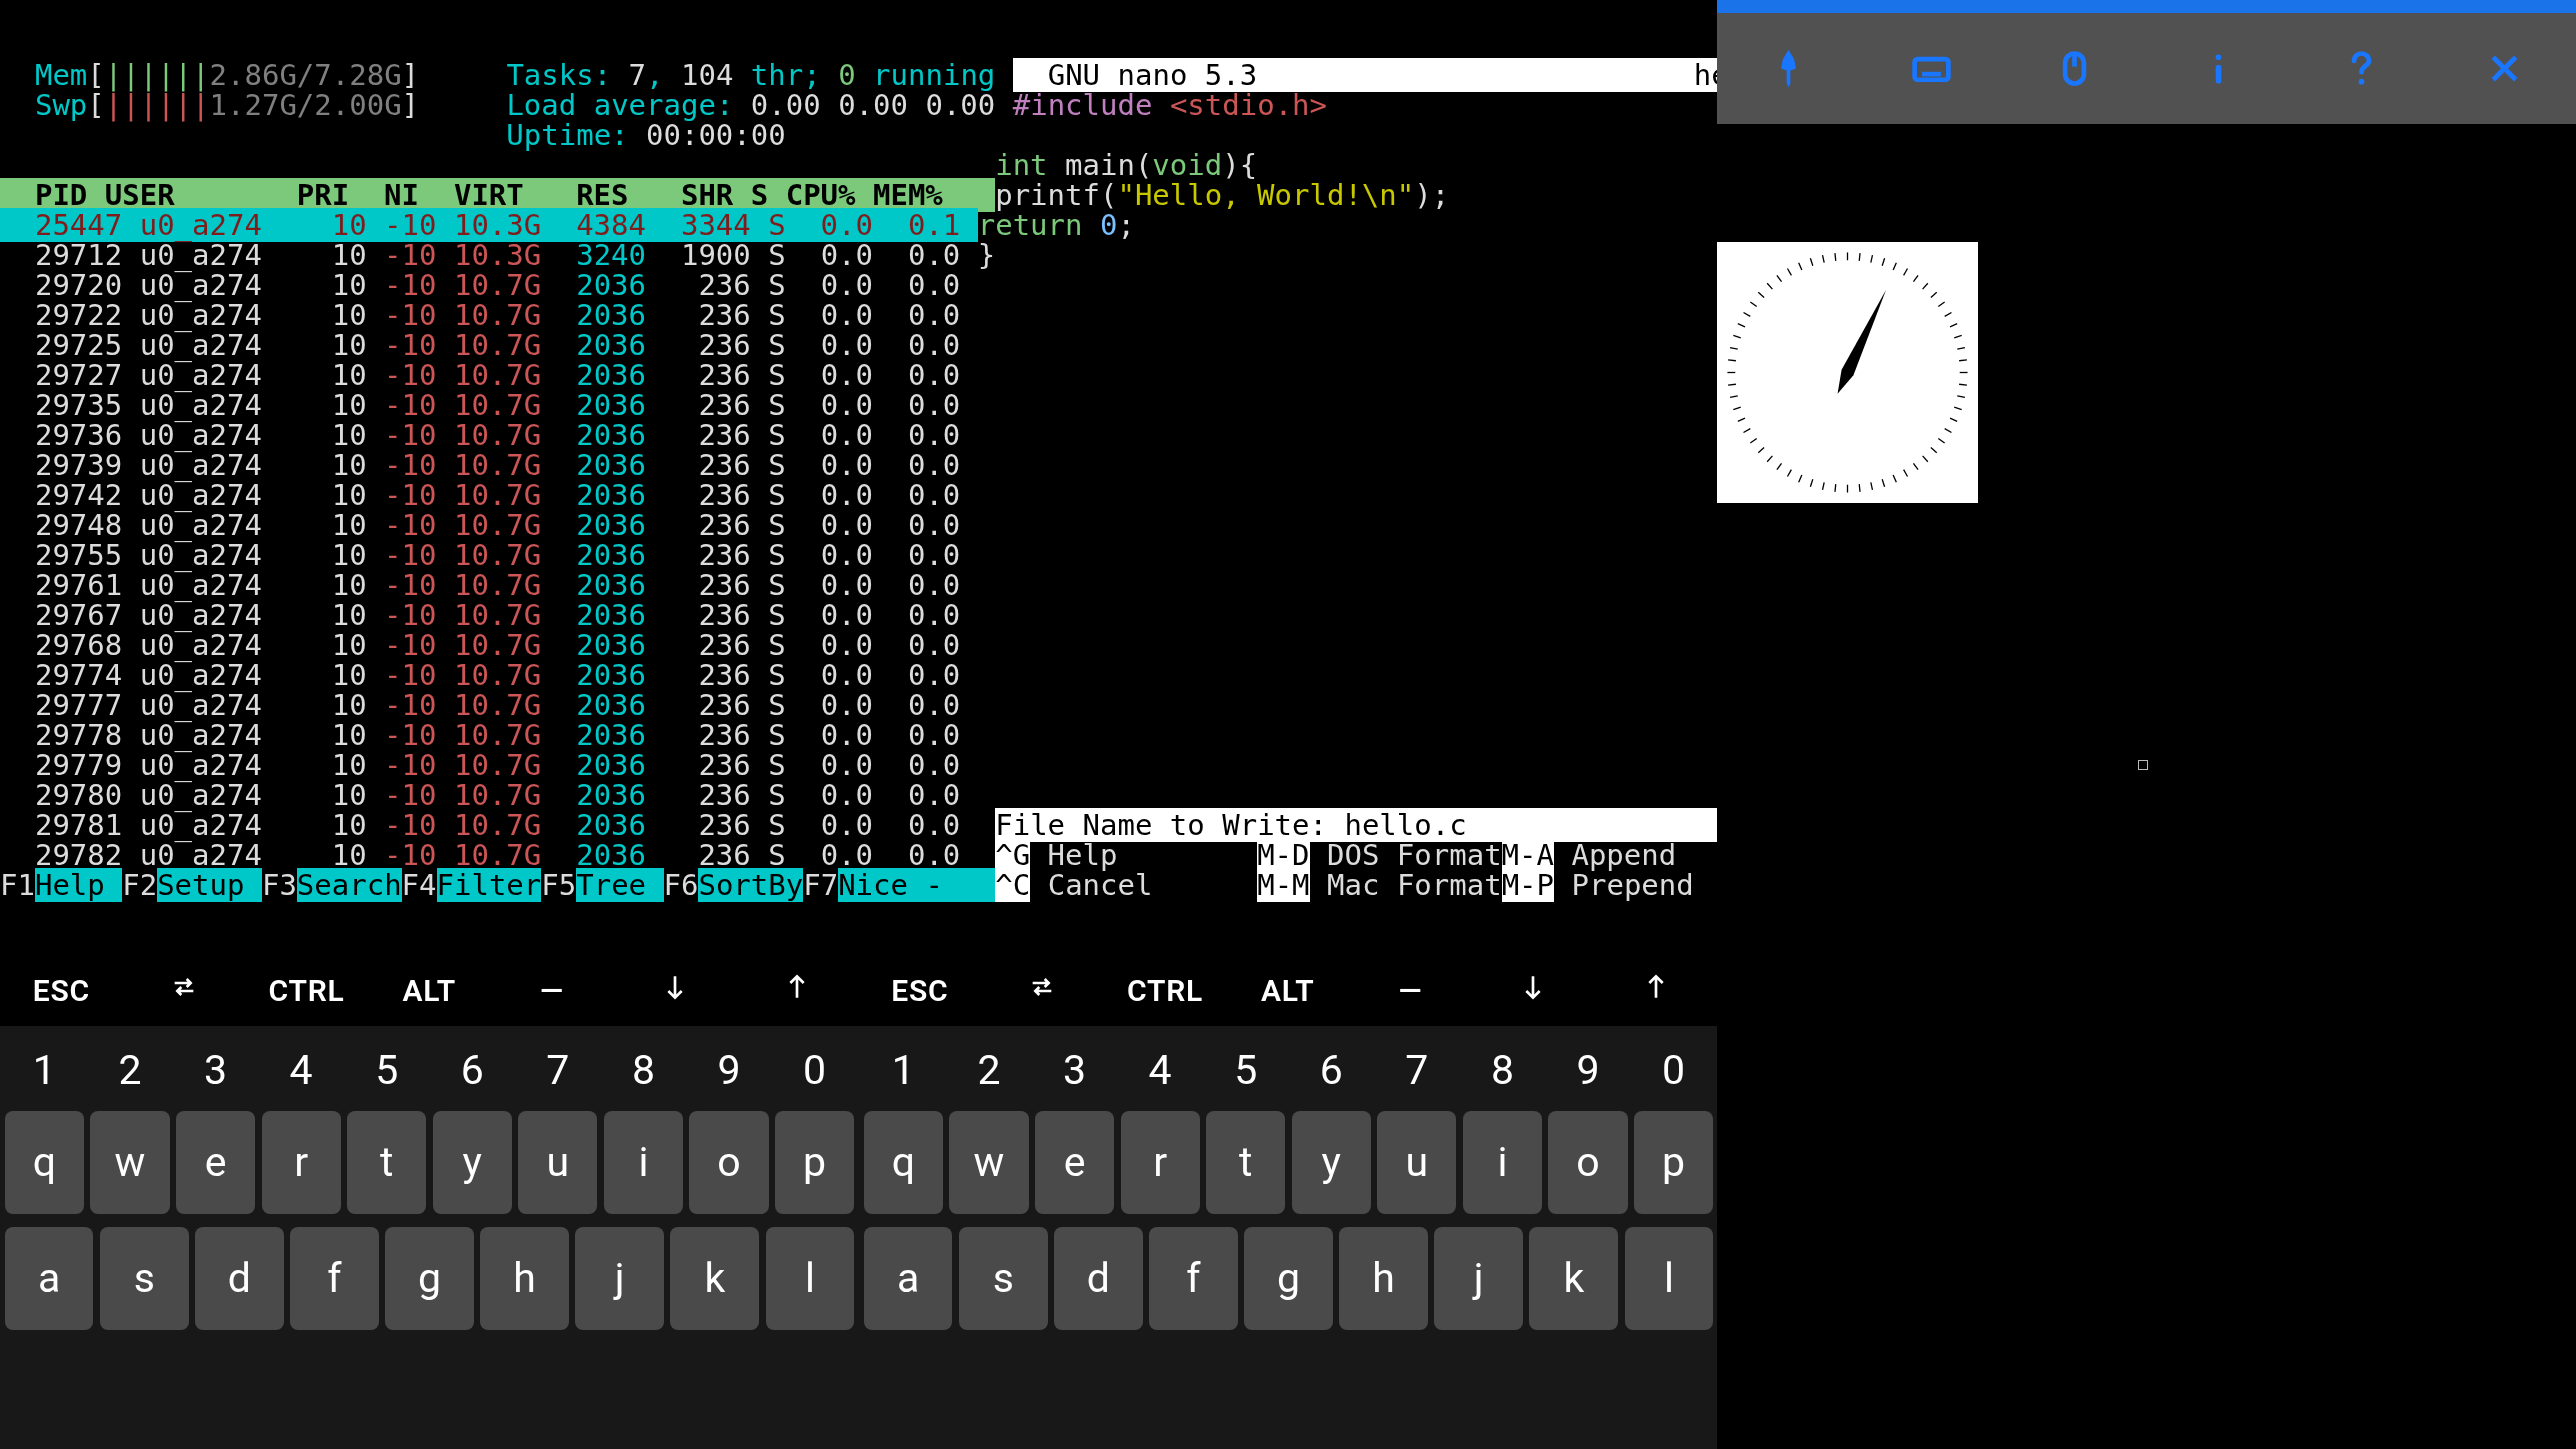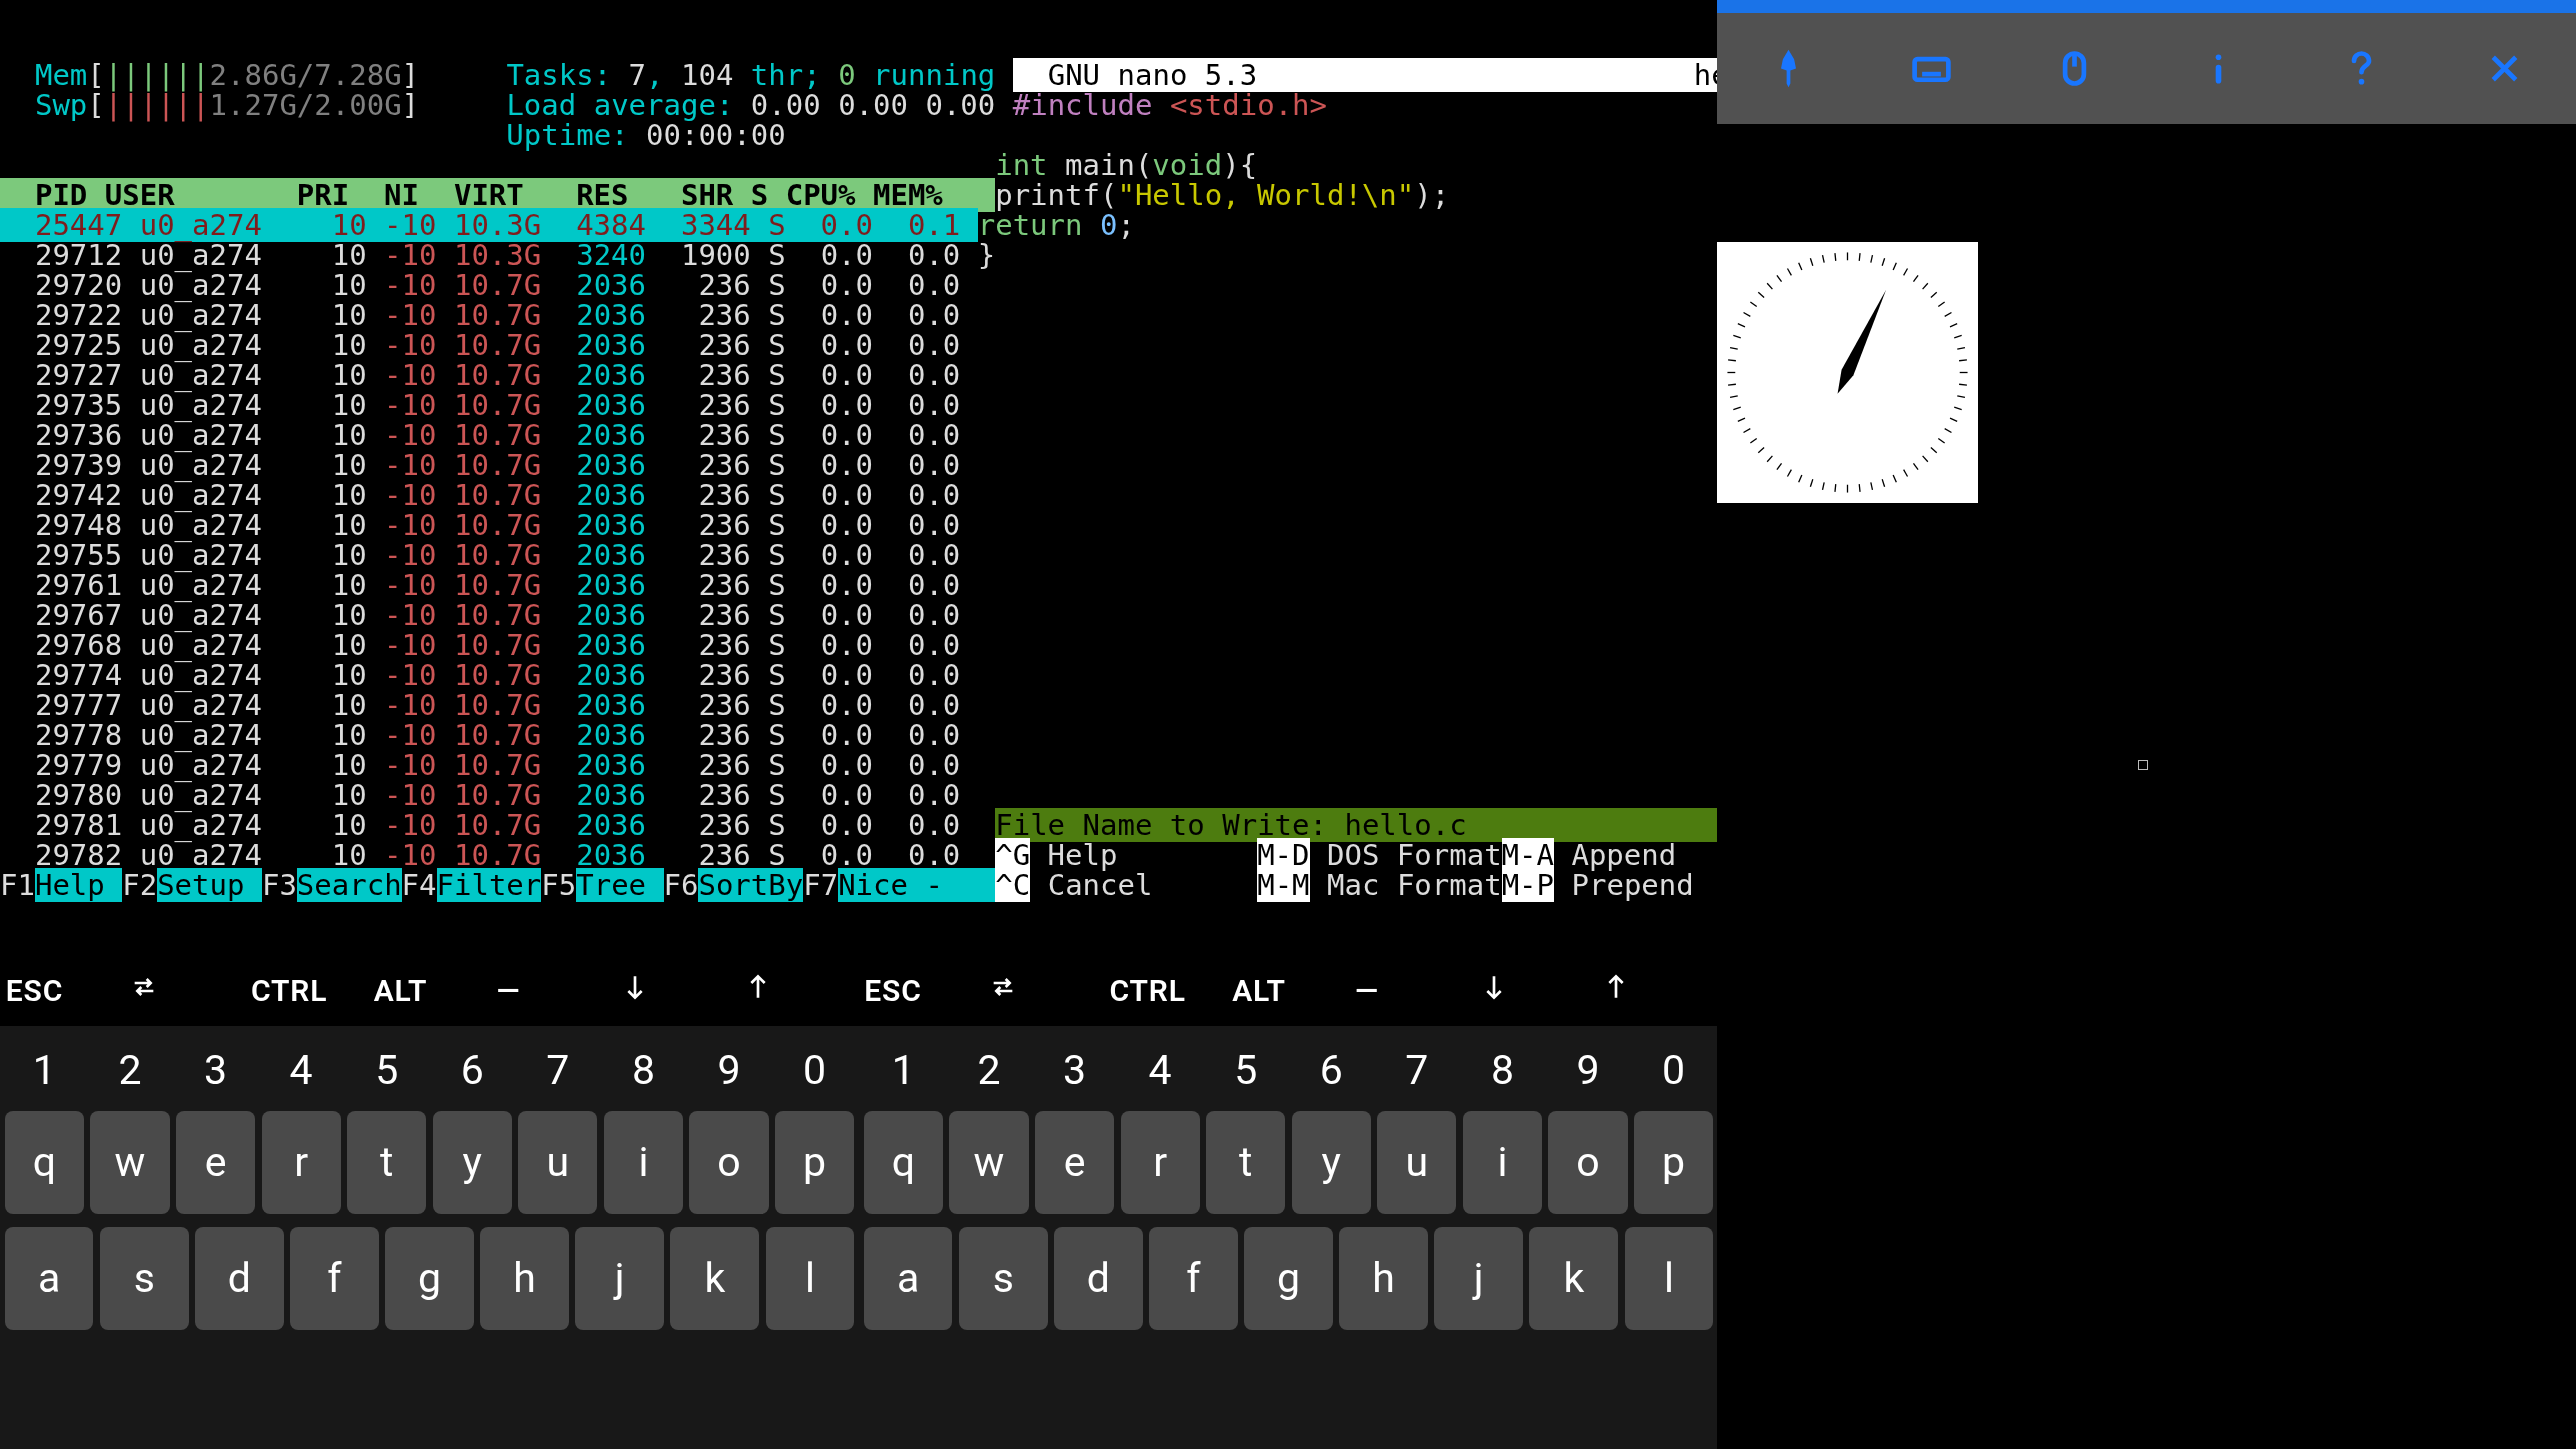--- a/index.html
+++ b/index.html
@@ -53,7 +53,7 @@
     color: #000;
   }
   .nano-prompt {
-    background: #4d7c0f;
+    background: #ffffff;
     color: #000;
   }
   .nano-short-key {

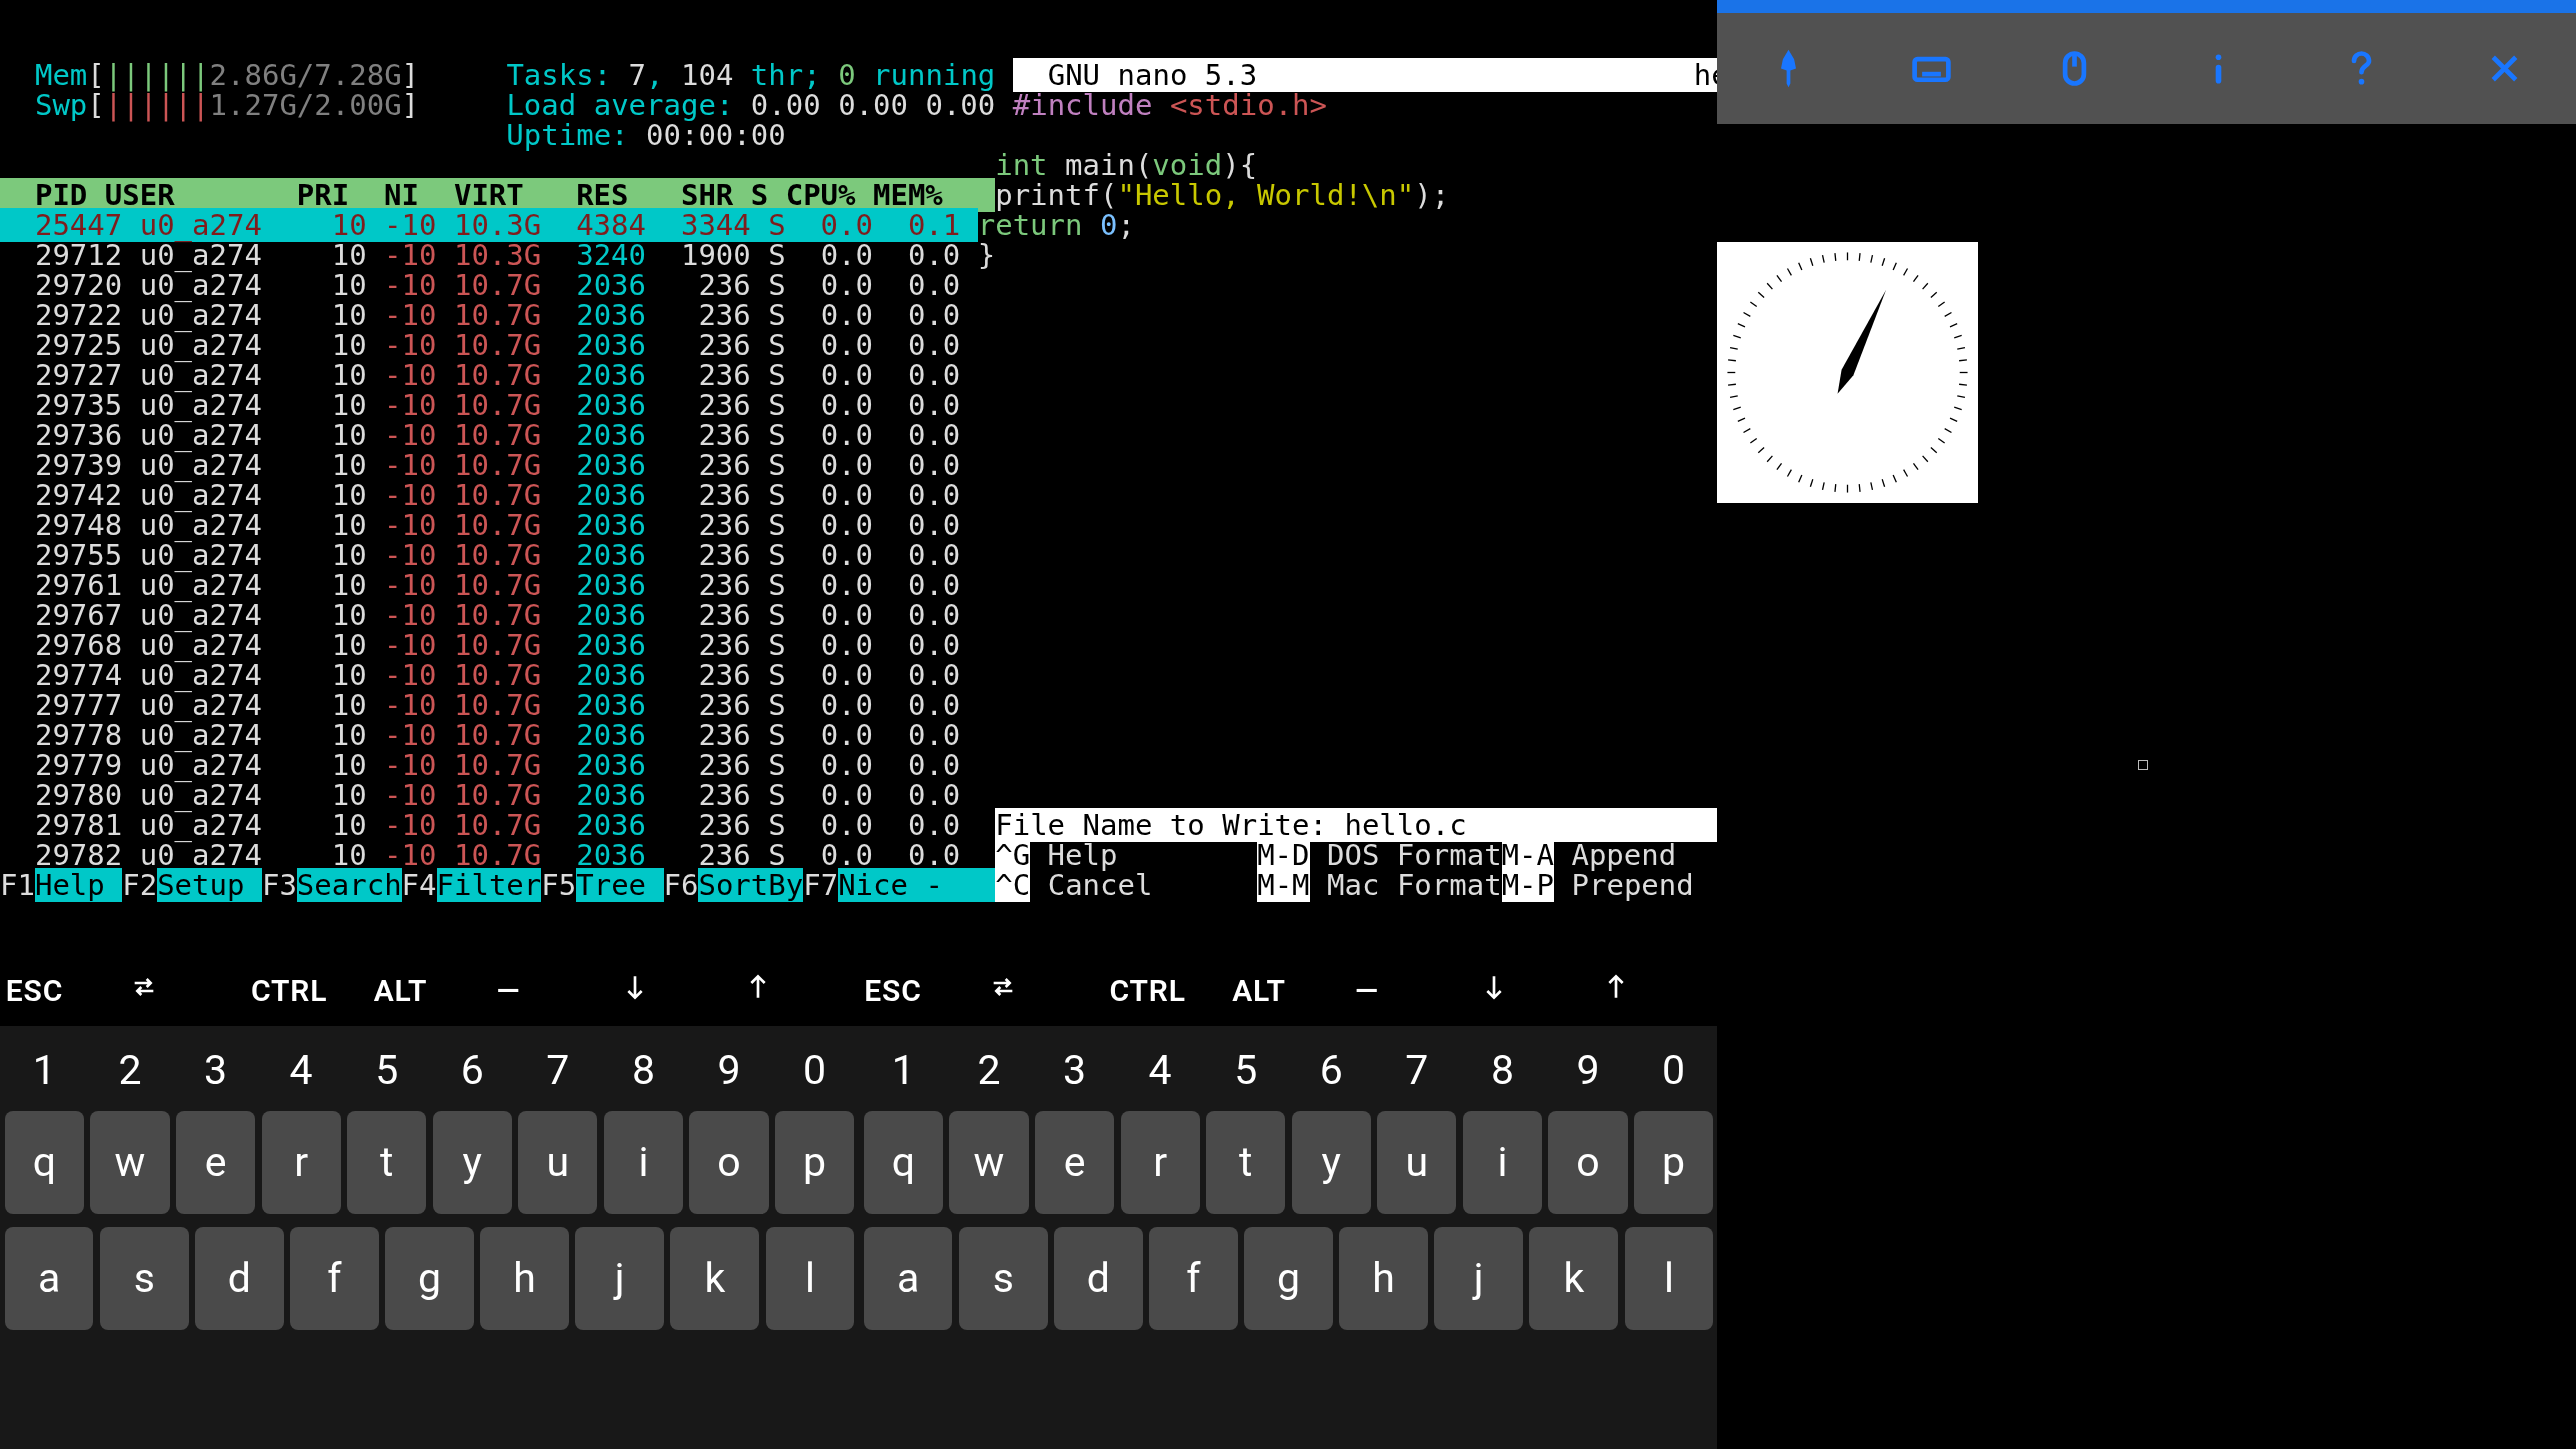--- a/index.html
+++ b/index.html
@@ -136,7 +136,7 @@
     font-weight: 600;
     letter-spacing: 0.8px;
     width: 111px;
-    text-align: left;
+    text-align: center;
   }
   .extra-key svg { width: 32px; height: 32px; stroke: #fff; stroke-width: 4; fill: none; }
 

